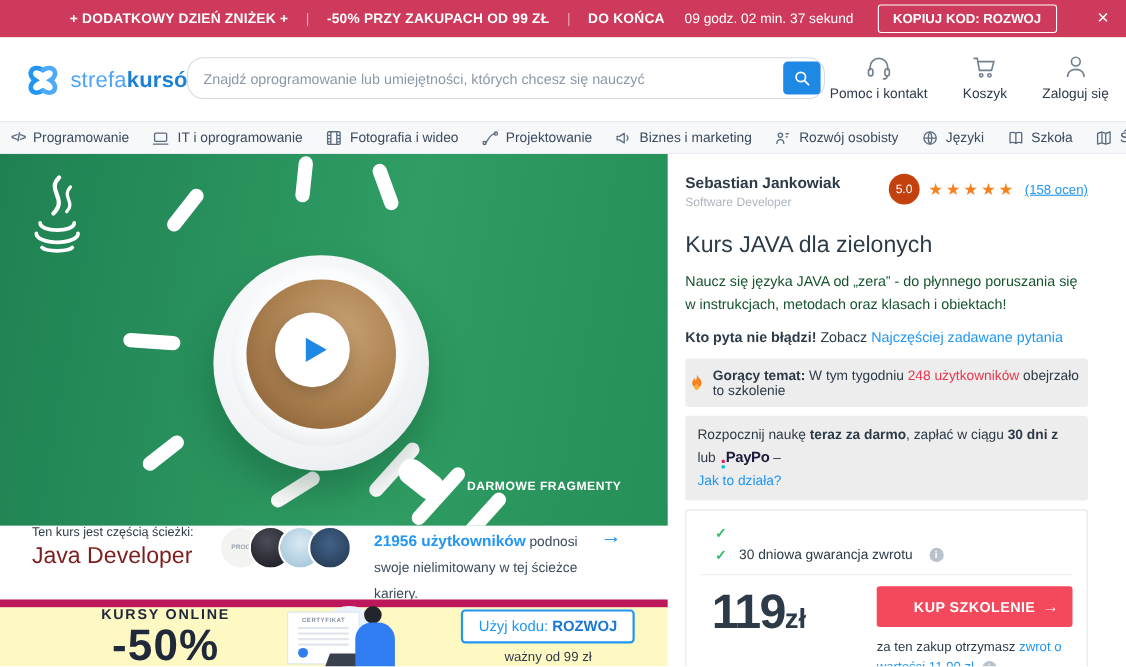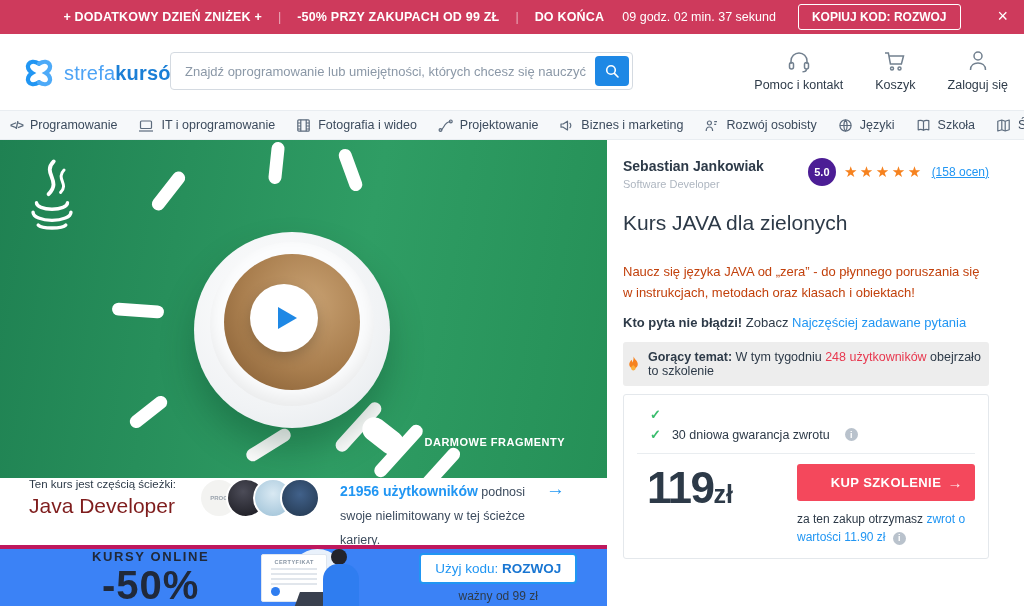--- a/index.html
+++ b/index.html
@@ -22,7 +22,7 @@
   .logo{position:absolute;left:22px;top:22px;display:flex;align-items:center;gap:8px;cursor:pointer}
   .logo-text{font-size:20px;color:#4da3f5;letter-spacing:.2px}
   .logo-text .lb{color:#1b7fd6;font-weight:bold}
-  .search{position:absolute;left:170px;top:18px;width:463px;height:38px;border:1px solid #d4dae1;border-radius:4px;box-sizing:border-box;background:#fff}
+  .search{position:absolute;left:170px;top:18px;width:580px;height:38px;border:1px solid #d4dae1;border-radius:15px;box-sizing:border-box;background:#fff}
   .search input{width:100%;height:100%;border:0;outline:0;padding:0 46px 0 14px;font-size:13px;color:#333;
     font-family:inherit;border-radius:4px;box-sizing:border-box;background:transparent}
   .search input::placeholder{color:#8b98a7}

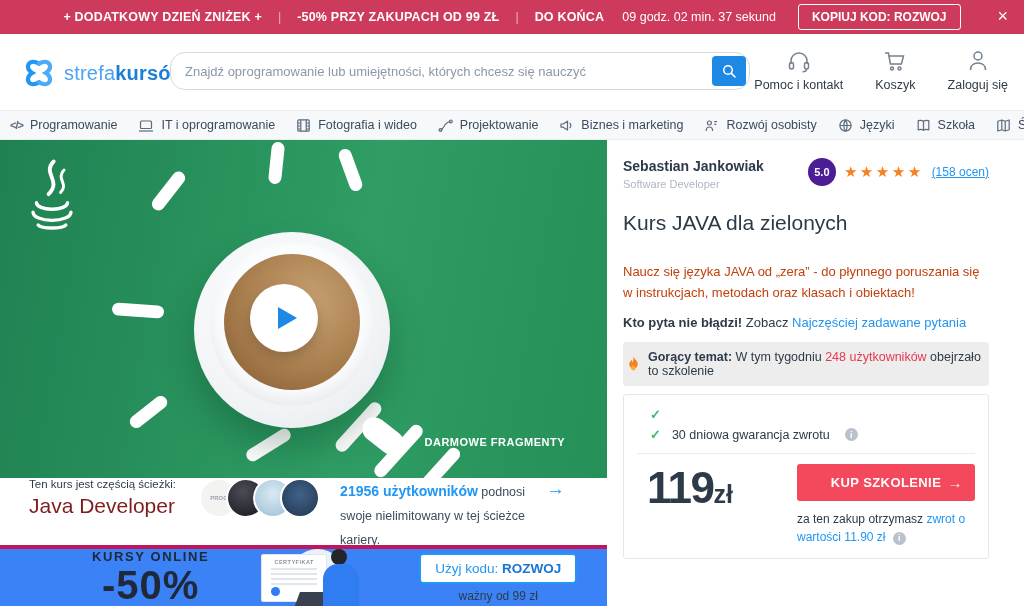--- a/index.html
+++ b/index.html
@@ -107,7 +107,7 @@
   .instr-name{font-size:14px;font-weight:bold;color:#2d3a48}
   .instr-role{font-size:11px;color:#aeb6c0;margin-top:4px}
   .rating{display:flex;align-items:center;gap:8px}
-  .rating-badge{width:28px;height:28px;border-radius:50%;background:#4c1d95;color:#fff;font-size:11px;font-weight:bold;
+  .rating-badge{width:28px;height:28px;border-radius:50%;background:#c2410c;color:#fff;font-size:11px;font-weight:normal;
     display:flex;align-items:center;justify-content:center}
   .stars{color:#f6821f;font-size:15px;letter-spacing:2.5px}
   .rating-link{font-size:12px;color:#2196f3;text-decoration:underline;cursor:pointer}

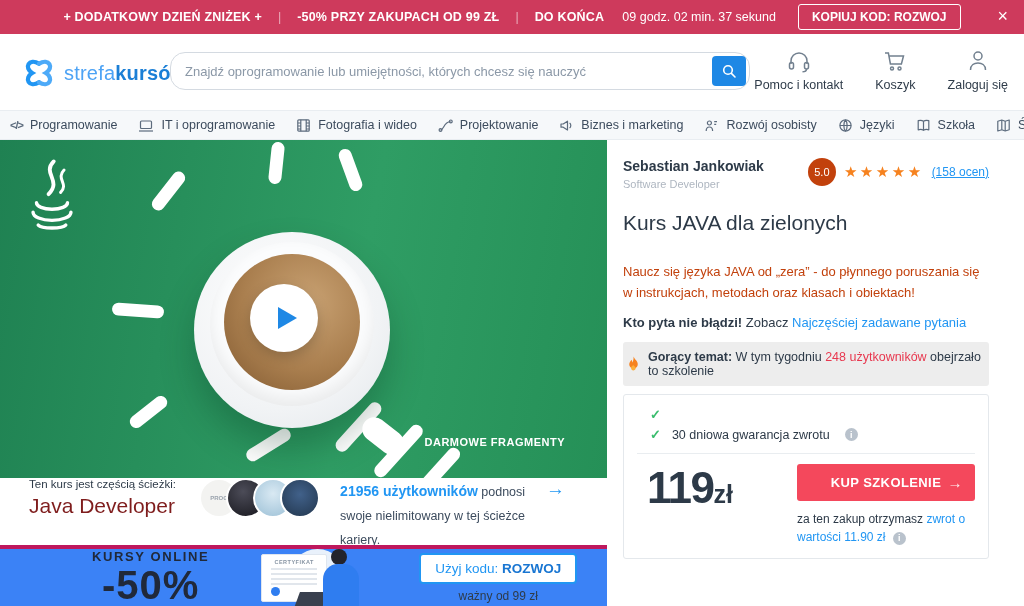--- a/index.html
+++ b/index.html
@@ -112,7 +112,7 @@
   .stars{color:#f6821f;font-size:15px;letter-spacing:2.5px}
   .rating-link{font-size:12px;color:#2196f3;text-decoration:underline;cursor:pointer}
   .course-title{font-size:21px;color:#2d3a48;margin-top:21px;font-weight:500}
-  .course-desc{font-size:13px;color:#c2410c;line-height:1.6;margin-top:27px}
+  .course-desc{font-size:13px;color:#14532d;line-height:1.6;margin-top:11px}
   .faq-line{font-size:13px;color:#2d3a48;margin-top:11px}
   .faq-link{color:#2196f3;cursor:pointer}
   .hot-box{margin-top:12px;background:#ededed;border-radius:3px;padding:8px 4px;font-size:12.5px;color:#2d3a48;

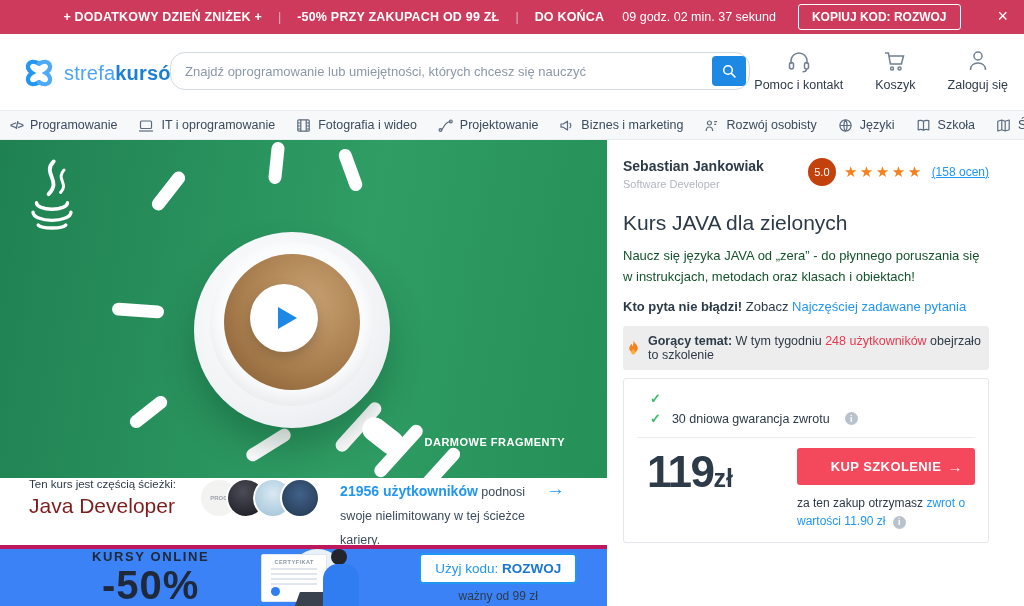--- a/index.html
+++ b/index.html
@@ -412,6 +412,17 @@
       </span>
     </div>
 
+    <div class="paypo-box">
+      <span>Rozpocznij naukę</span>
+      <b>teraz za darmo</b><span>, zapłać w ciągu</span>
+      <b>30 dni z</b>
+      <span>lub</span><span class="pp-colon">
+          <span class="pp-dot pp-pink"></span>
+          <span class="pp-dot pp-teal"></span>
+        </span><span class="paypo-brand">PayPo</span>
+      <span>–</span><br>
+      <span class="paypo-link">Jak to działa?</span>
+    </div>
 
     <div class="purchase-panel">
       <div class="benefit">

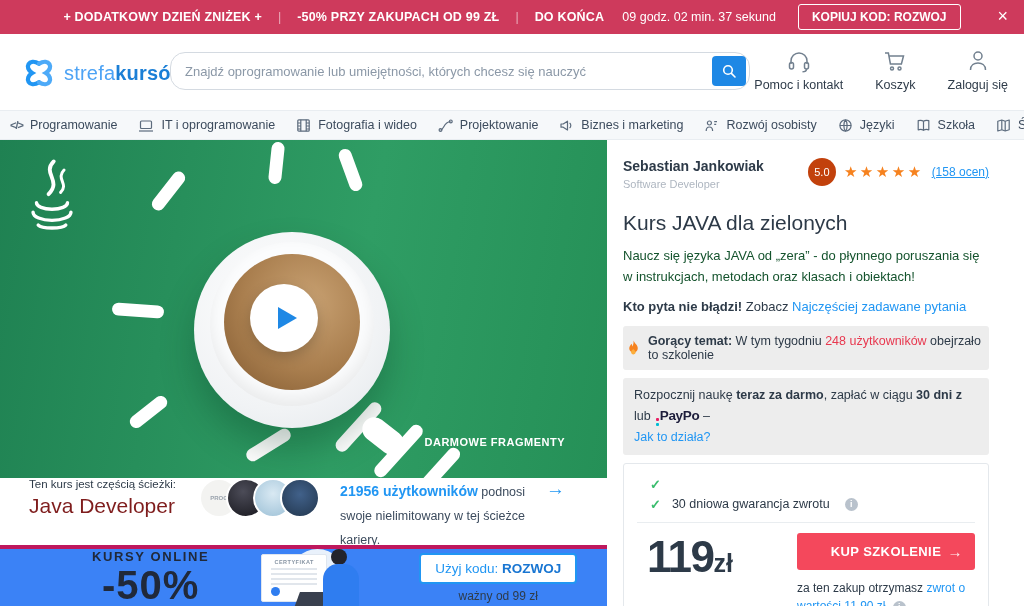--- a/index.html
+++ b/index.html
@@ -81,8 +81,8 @@
   .path-arrow{margin-left:auto;margin-right:42px;color:#2196f3;font-size:19px;cursor:pointer}
 
   
-  .promo-row{position:absolute;top:545px;left:0;width:607px;height:61px;background:#3b82f6;display:flex;align-items:center;
-    border-top:4px solid #be185d;box-sizing:border-box}
+  .promo-row{position:absolute;top:545px;left:0;width:607px;height:61px;background:#fef9c3;display:flex;align-items:center;
+    border-top:7px solid #be185d;box-sizing:border-box}
   .discount{margin-left:92px;text-align:center;color:#20293a;line-height:1}
   .d1{font-size:13px;font-weight:bold;letter-spacing:1.6px}
   .d2{font-size:40px;font-weight:bold;letter-spacing:1px;margin-top:2px}

